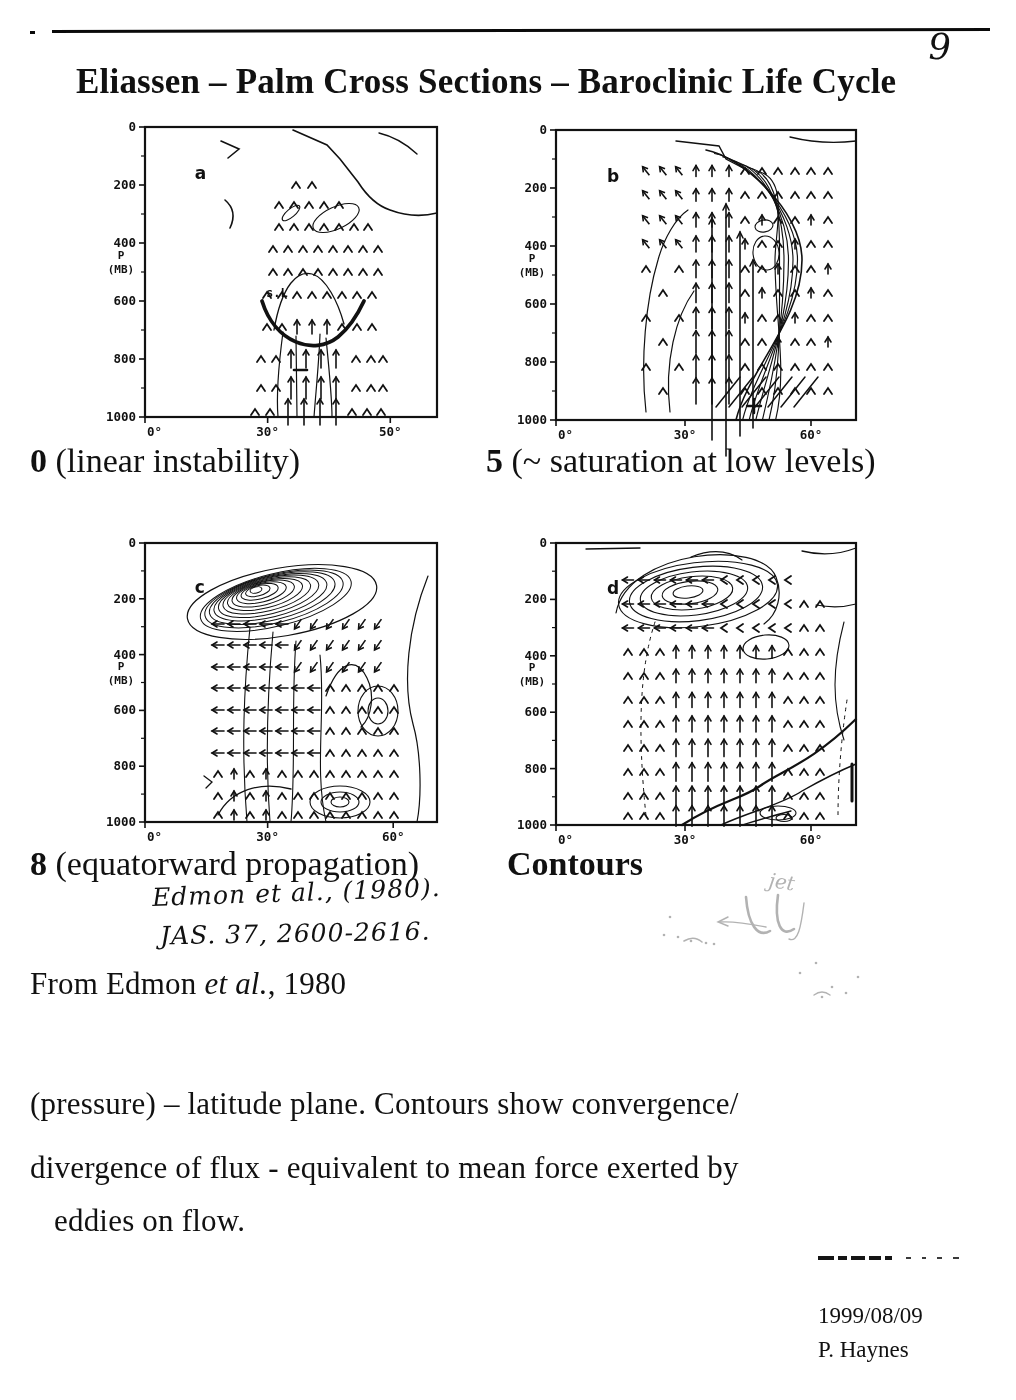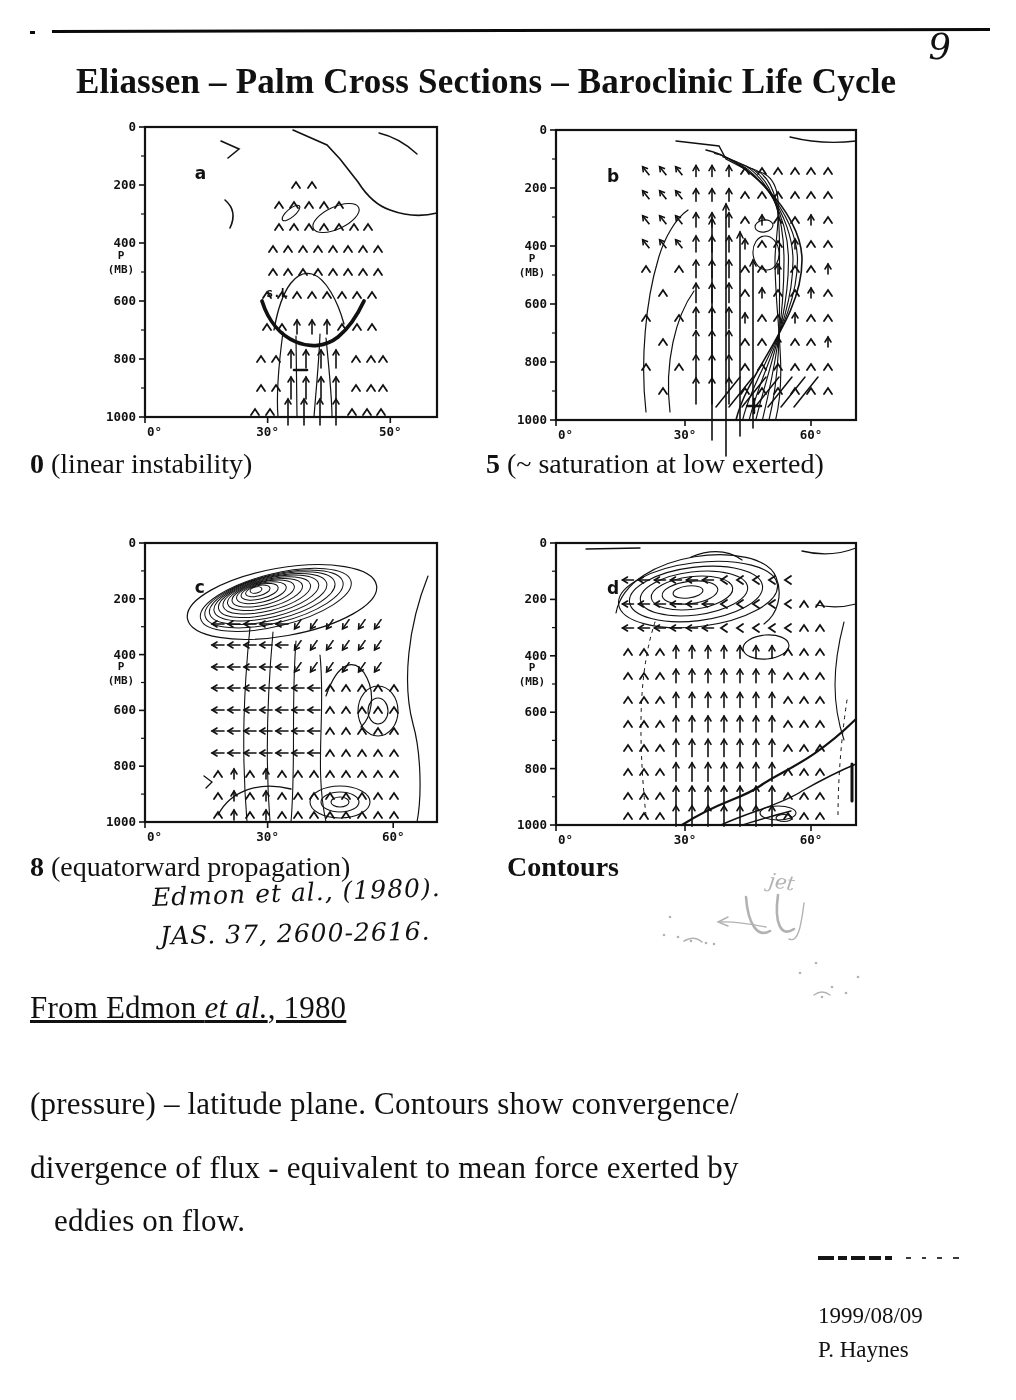--- a/index.html
+++ b/index.html
@@ -11,7 +11,7 @@
   #page-number{left:928px;top:26px;font-size:36px;font-family:"DejaVu Serif",serif;transform:skewX(-7deg) rotate(3deg);}
   #title{left:28px;top:62px;font-size:35px;font-weight:700;letter-spacing:0.2px;white-space:nowrap;margin-left:48px;}
   .panel-svg{overflow:visible;}
-  .caption{font-size:28px;white-space:nowrap;margin-top:6px;}
+  .caption{font-size:34px;white-space:nowrap;}
   .caption b{font-weight:700;}
   .hand{font-family:"DejaVu Serif",serif;font-style:italic;font-size:25px;white-space:nowrap;letter-spacing:1px;}
   .bodyline{left:30px;font-size:31px;white-space:nowrap;letter-spacing:0.2px;}

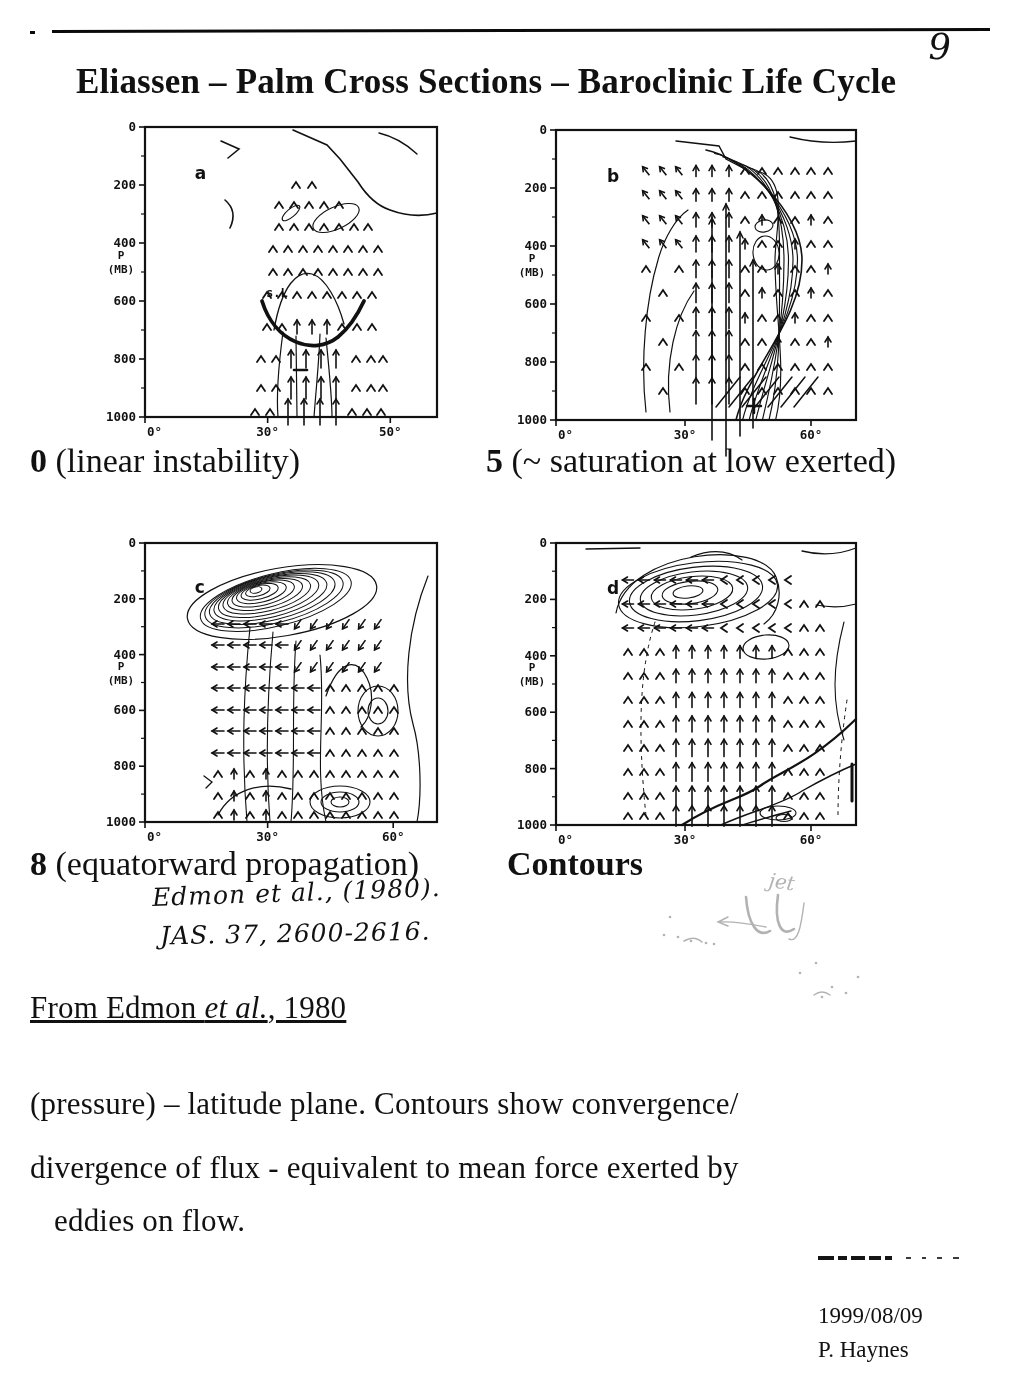--- a/index.html
+++ b/index.html
@@ -962,7 +962,7 @@
   </div>
   <div class="abs caption" style="left:486px;top:442px;">
     <b>5</b>
-    <span>(~ saturation at low exerted)</span>
+    <span>(~ saturation at low levels)</span>
   </div>
   <div class="abs caption" style="left:30px;top:845px;text-align:right;">
     <b>8</b>

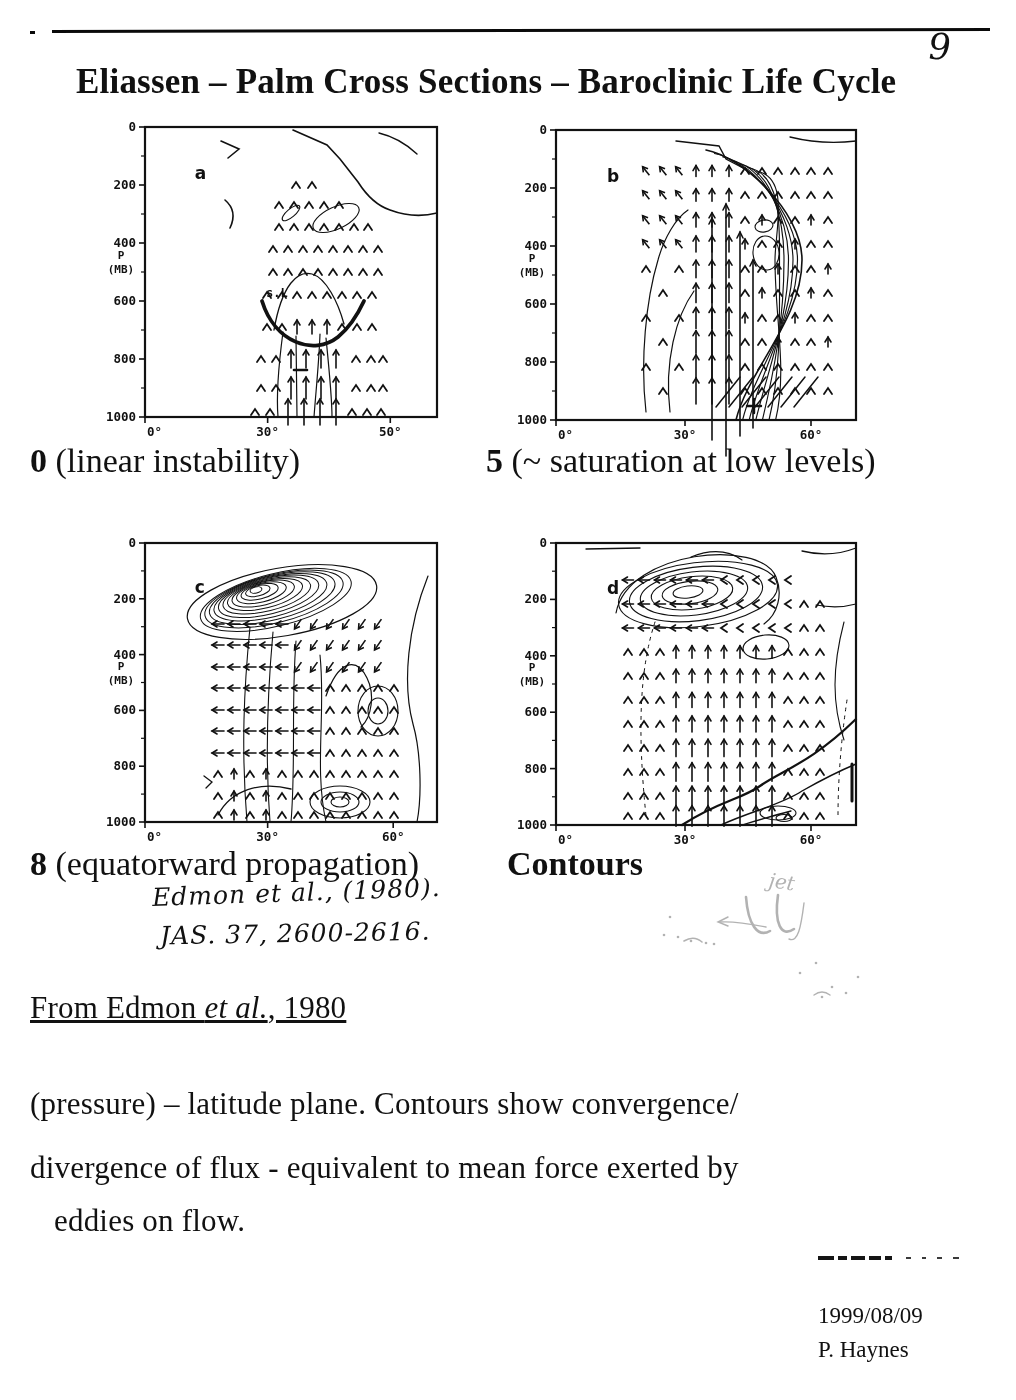--- a/index.html
+++ b/index.html
@@ -1001,7 +1001,7 @@
       </g>
     </svg>
 
-  <div class="abs bodyline" style="top:990px;text-decoration:underline;">
+  <div class="abs bodyline" style="top:966px;">
     <span>From Edmon </span><i>et al.</i><span>, 1980</span>
   </div>
   <div class="abs bodyline" style="top:1086px;font-family:Liberation Serif, serif;">(pressure) – latitude plane.  Contours show convergence/</div>

